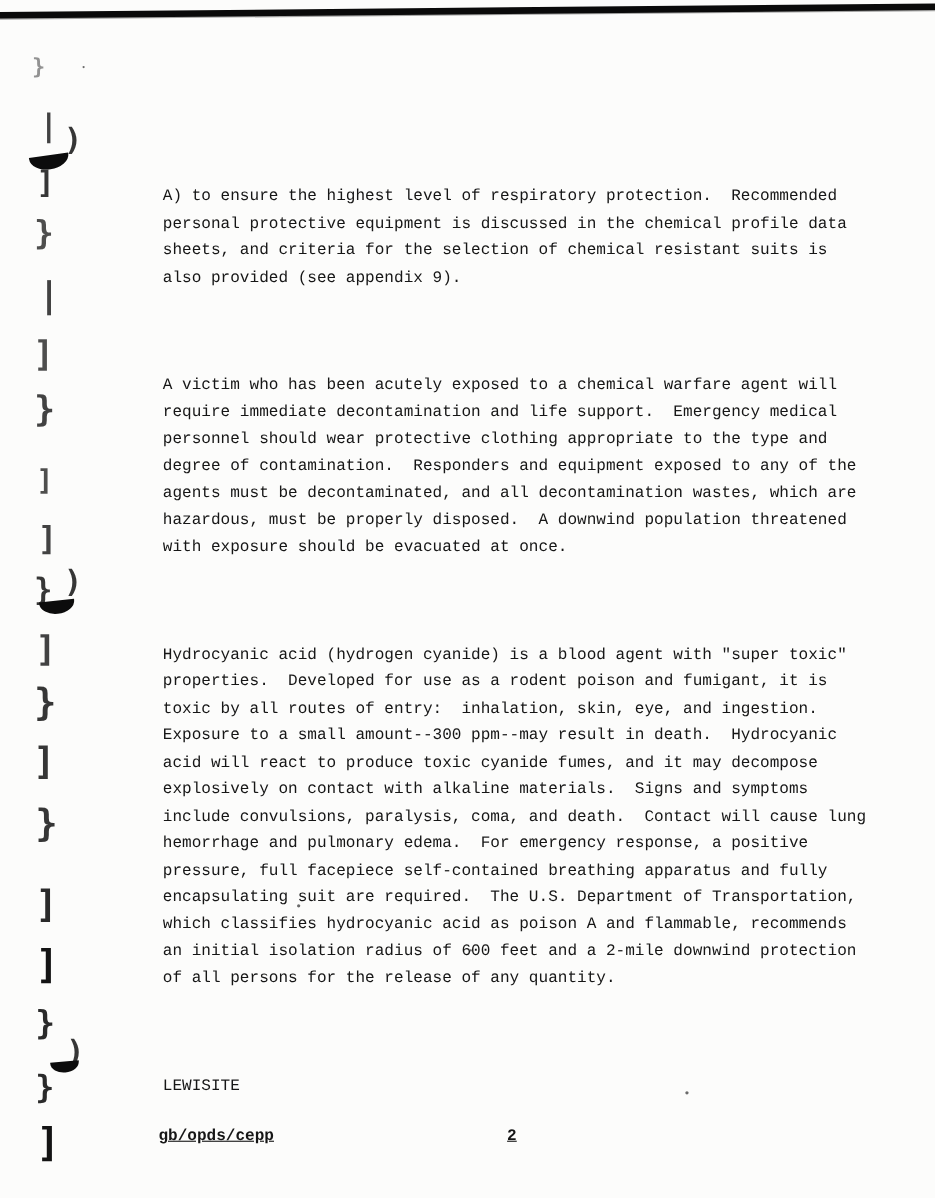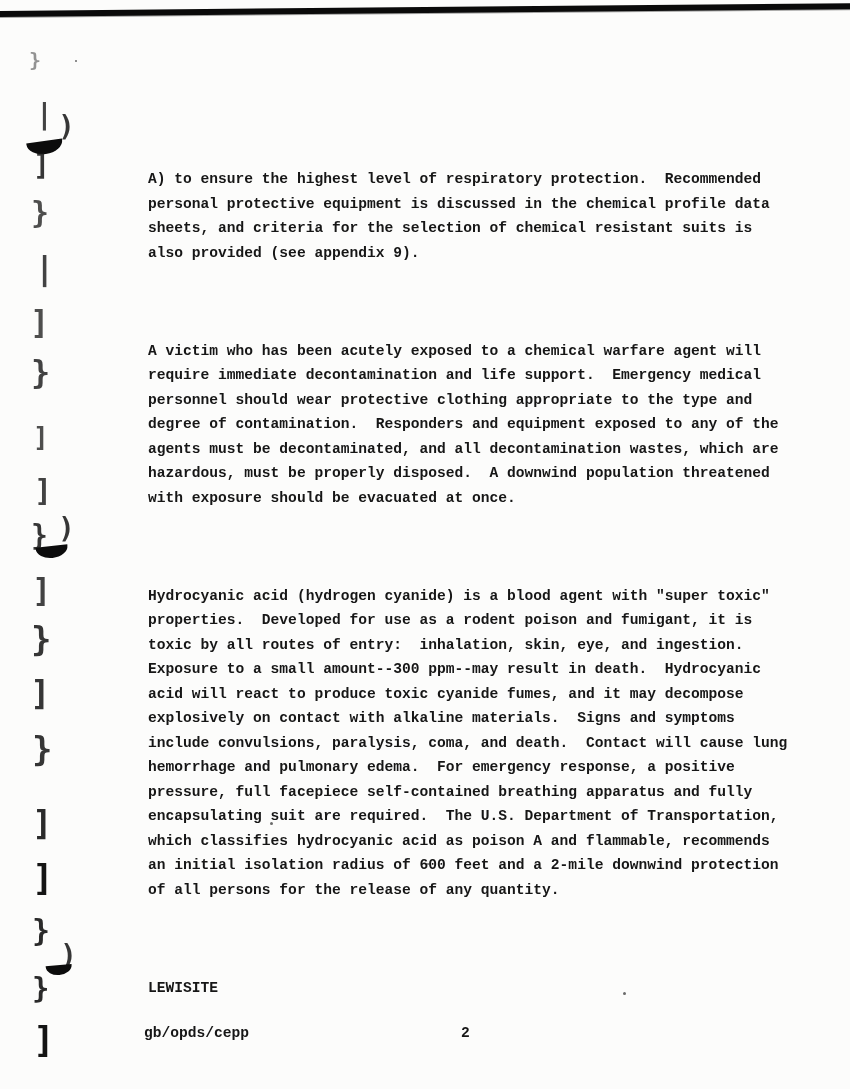--- a/index.html
+++ b/index.html
@@ -46,7 +46,7 @@
     margin: 0 0 24.5px 0;
     padding: 0;
     font-size: inherit;
-    font-weight: bold;
+    font-weight: normal;
     line-height: inherit;
   }
   .footer-left, .page-number {

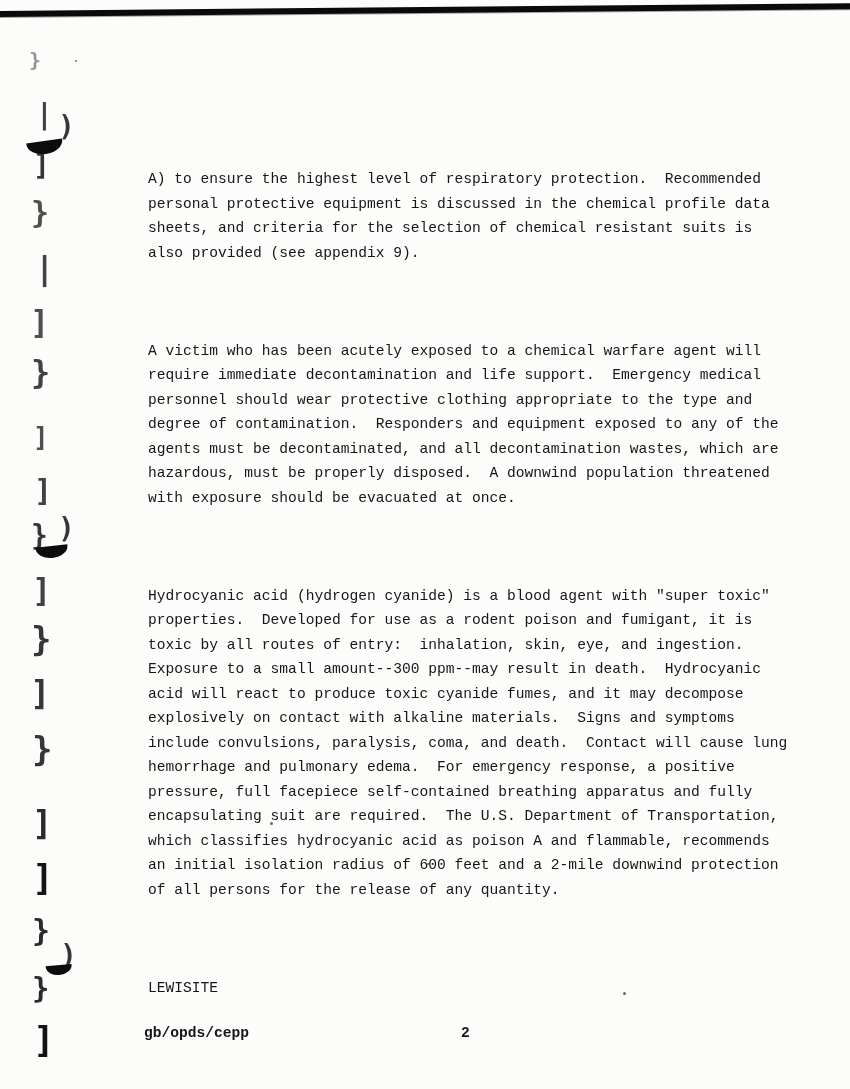--- a/index.html
+++ b/index.html
@@ -57,6 +57,7 @@
     font-weight: 700;
     color: #161616;
     white-space: pre;
+    text-decoration: underline;
   }
   .footer-left { left: 144px; }
   .page-number { left: 461px; }

